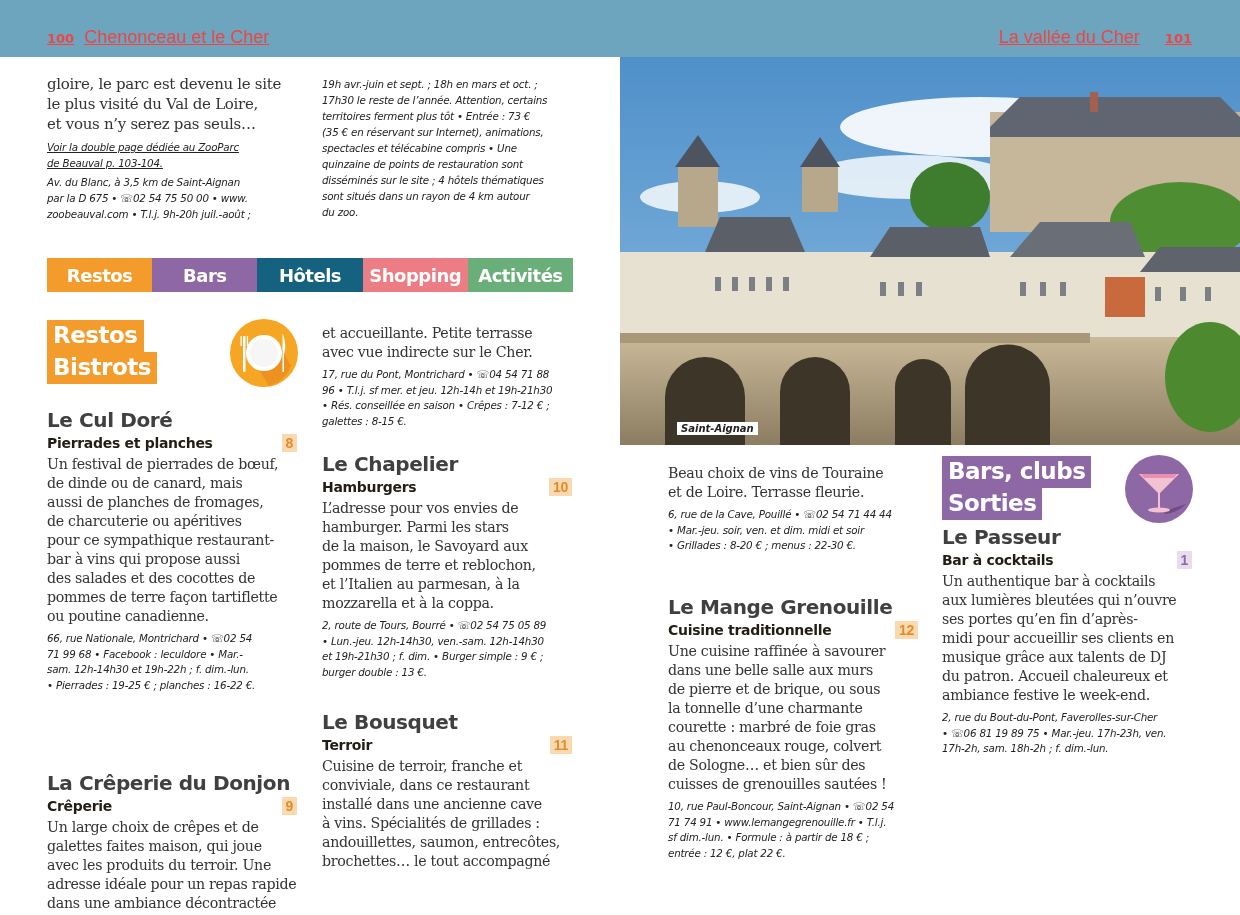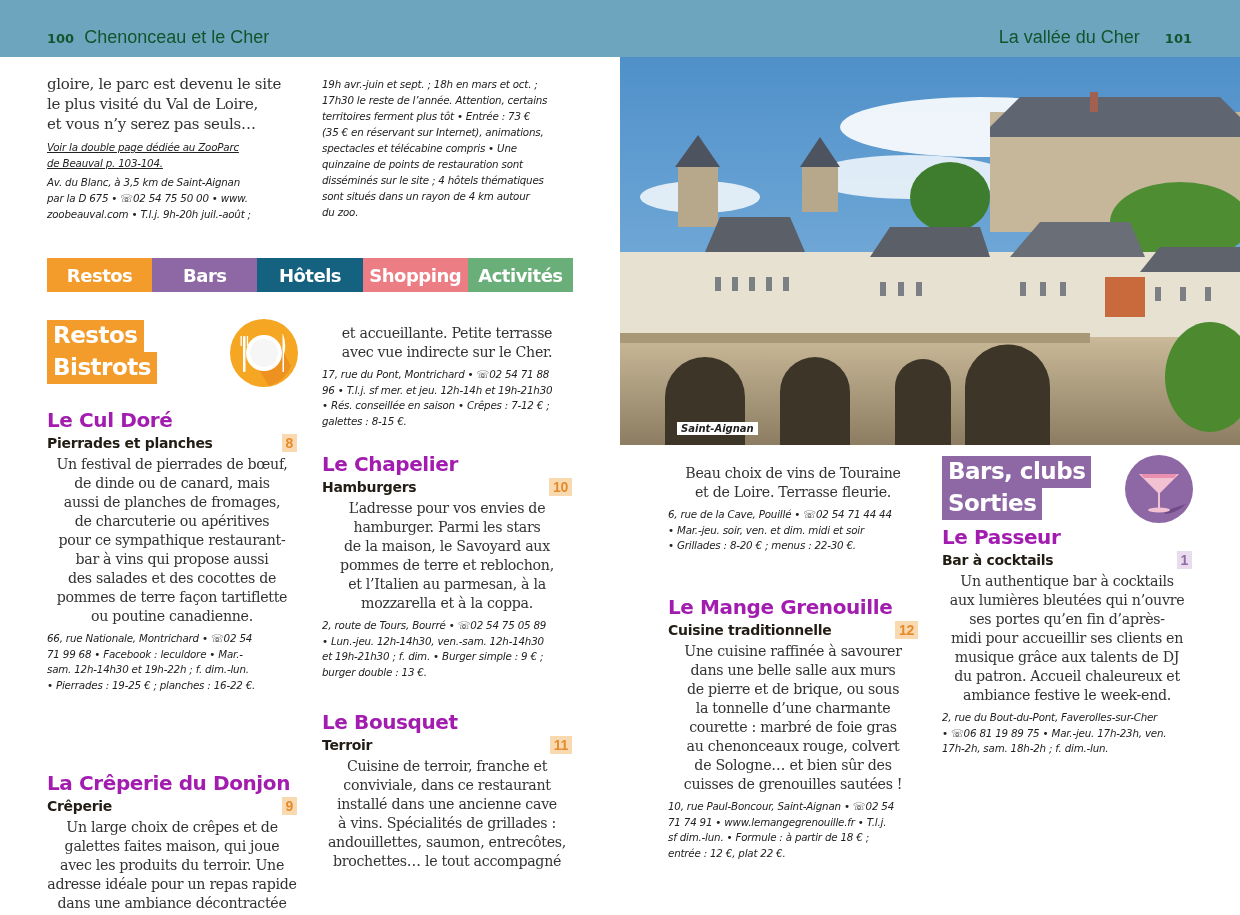--- a/index.html
+++ b/index.html
@@ -7,7 +7,7 @@
     body { position: relative; font-family: "Liberation Sans", sans-serif; color: #2a241c; }
 
     .header-band { position: absolute; left: 0; top: 0; width: 1240px; height: 57px; background: #6da5bf; }
-    .header-left, .header-right { position: absolute; top: 27px; color: #14532d; display: flex; align-items: baseline; }
+    .header-left, .header-right { position: absolute; top: 27px; color: #ef4444; display: flex; align-items: baseline; text-decoration: underline; }
     .header-left { left: 47px; }
     .header-right { right: 48px; }
     .page-num { font-family: "DejaVu Sans", sans-serif; font-weight: bold; font-size: 13px; }

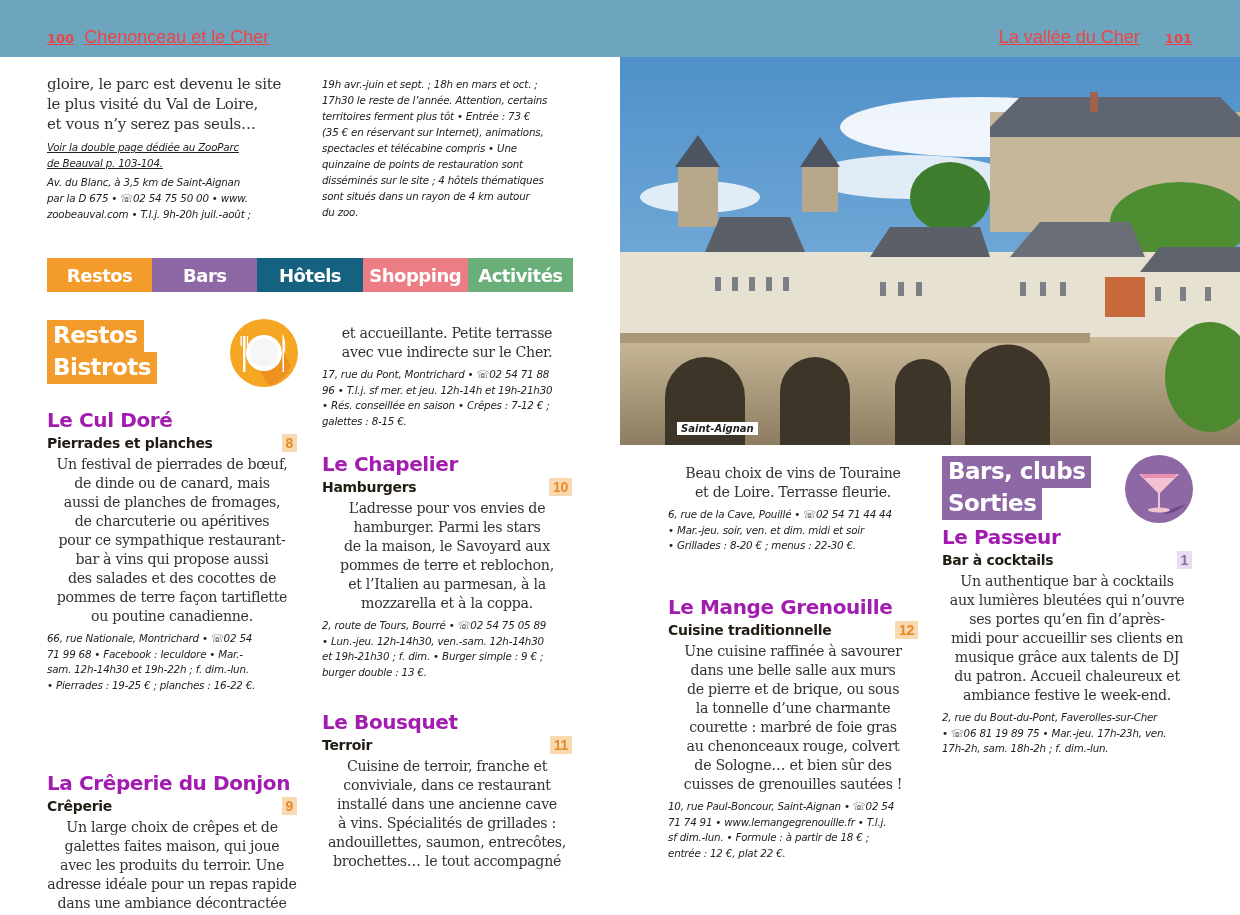--- a/index.html
+++ b/index.html
@@ -36,7 +36,7 @@
     .badge.orange { background: #f9d9b0; color: #e58b2c; }
     .badge.purple { background: #e8dcee; color: #8e6aa6; }
     .entry { position: absolute; }
-    .entry .serif { margin-top: 2px; text-align: center; }
+    .entry .serif { margin-top: 2px; }
     .entry .info { margin-top: 5px; }
   </style>
 </head>

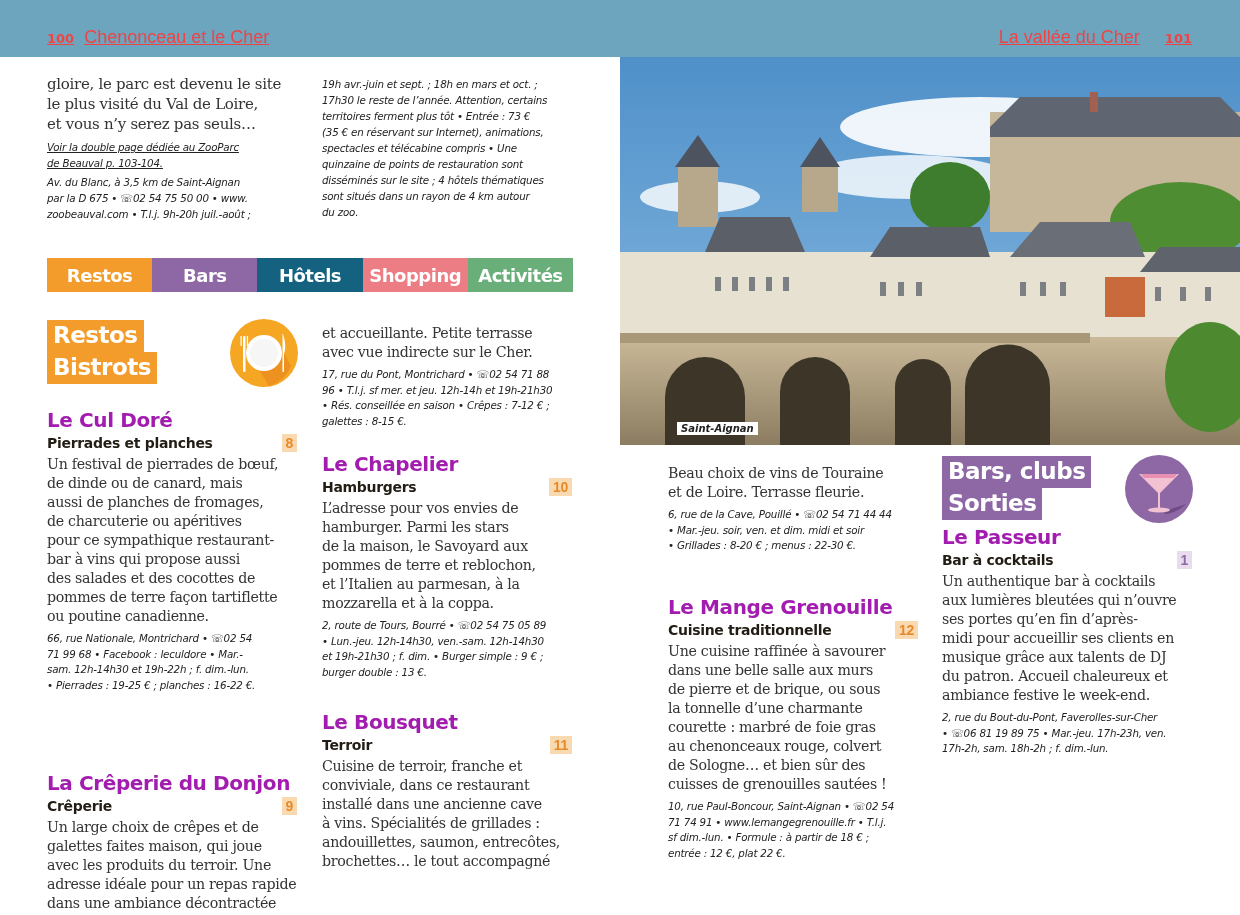--- a/index.html
+++ b/index.html
@@ -150,7 +150,7 @@
     <div>avec vue indirecte sur le Cher.</div>
   </div>
   <div class="info">
-    <div>17, rue du Pont, Montrichard • ☏02 54 71 88</div>
+    <div>17, rue du Pont, Montrichard • ☏04 54 71 88</div>
     <div>96 • T.l.j. sf mer. et jeu. 12h-14h et 19h-21h30</div>
     <div>• Rés. conseillée en saison • Crêpes : 7-12 € ;</div>
     <div>galettes : 8-15 €.</div>

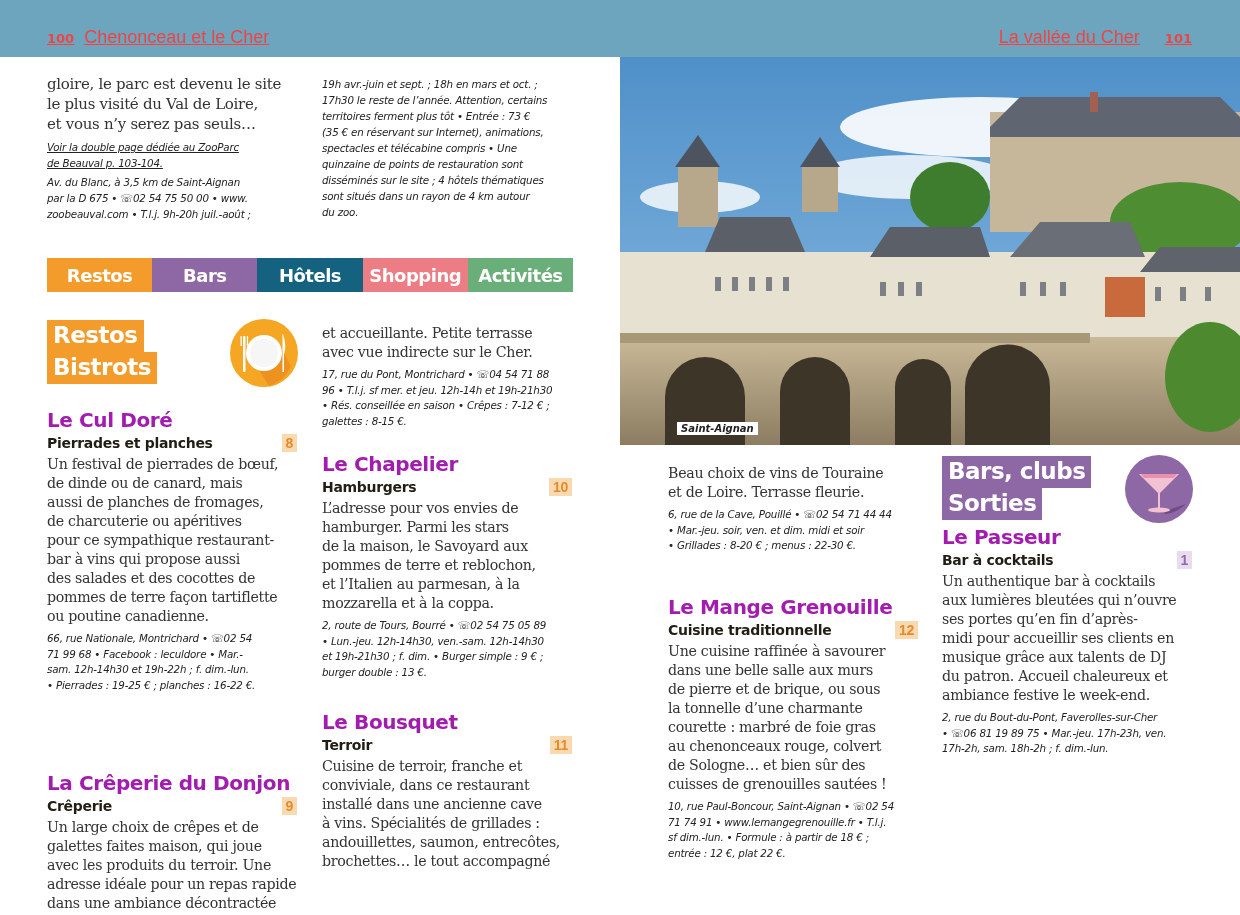--- a/index.html
+++ b/index.html
@@ -30,7 +30,7 @@
     .section-title { position: absolute; font-family: "DejaVu Sans", sans-serif; font-weight: bold; color: #fff; font-size: 23px; line-height: 29px; letter-spacing: -0.5px; }
     .section-title span { display: inline-block; padding: 1px 6px 2px 6px; }
 
-    .entry-name { font-family: "DejaVu Sans", sans-serif; font-weight: bold; font-size: 20px; color: #a21caf; letter-spacing: -0.4px; line-height: 26px; }
+    .entry-name { font-family: "DejaVu Sans", sans-serif; font-weight: bold; font-size: 20px; color: #404040; letter-spacing: -0.4px; line-height: 26px; }
     .entry-type { font-family: "DejaVu Sans", sans-serif; font-weight: bold; font-size: 14px; color: #221d14; letter-spacing: -0.3px; line-height: 20px; position: relative; }
     .badge { position: absolute; right: 0; top: 1px; font-family: "Liberation Sans", sans-serif; font-size: 14px; line-height: 18px; padding: 0 4px; }
     .badge.orange { background: #f9d9b0; color: #e58b2c; }

